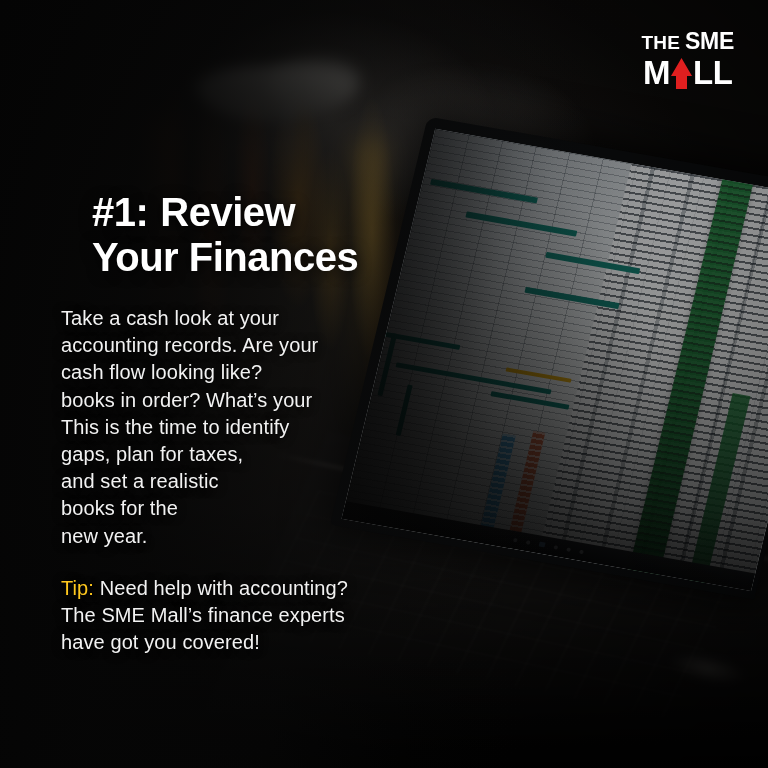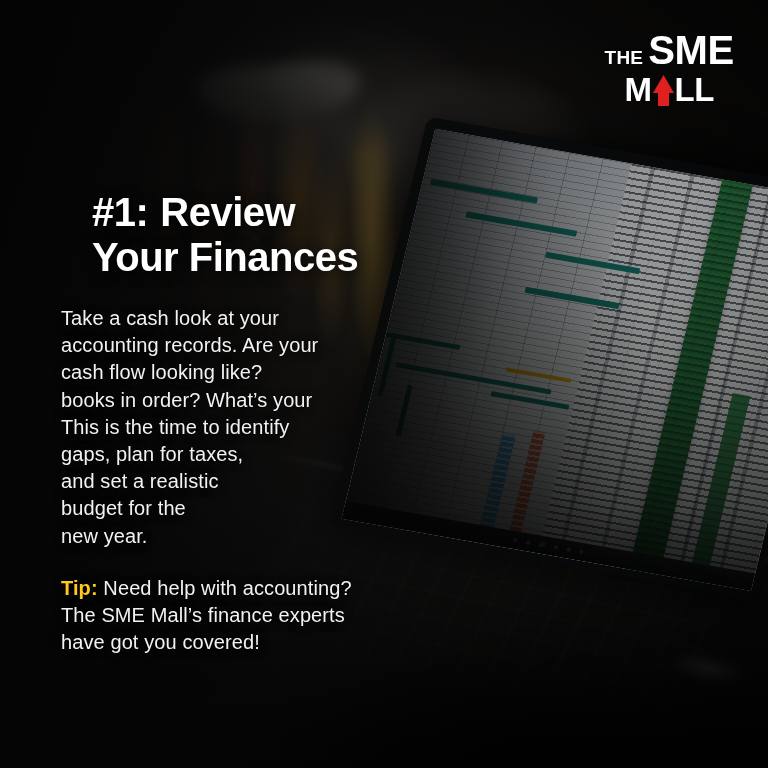--- a/index.html
+++ b/index.html
@@ -238,7 +238,7 @@
     font-size:19px; font-weight:700; letter-spacing:.2px;
   }
   .logo-sme {
-    font-size:40px; font-weight:700; letter-spacing:-.3px;
+    font-size:23px; font-weight:700; letter-spacing:-.3px;
   }
   .logo-row-2 {
     margin-top:3px;

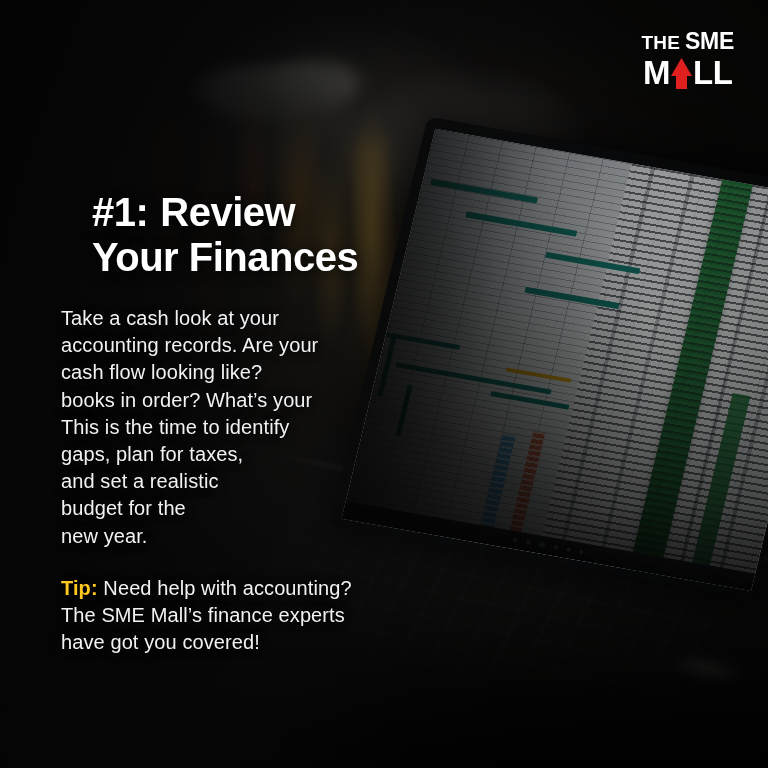--- a/index.html
+++ b/index.html
@@ -371,7 +371,7 @@
     <p>This is the time to identify</p>
     <p>gaps, plan for taxes,</p>
     <p>and set a realistic</p>
-    <p>budget for the</p>
+    <p>books for the</p>
     <p>new year.</p>
   </div>
 

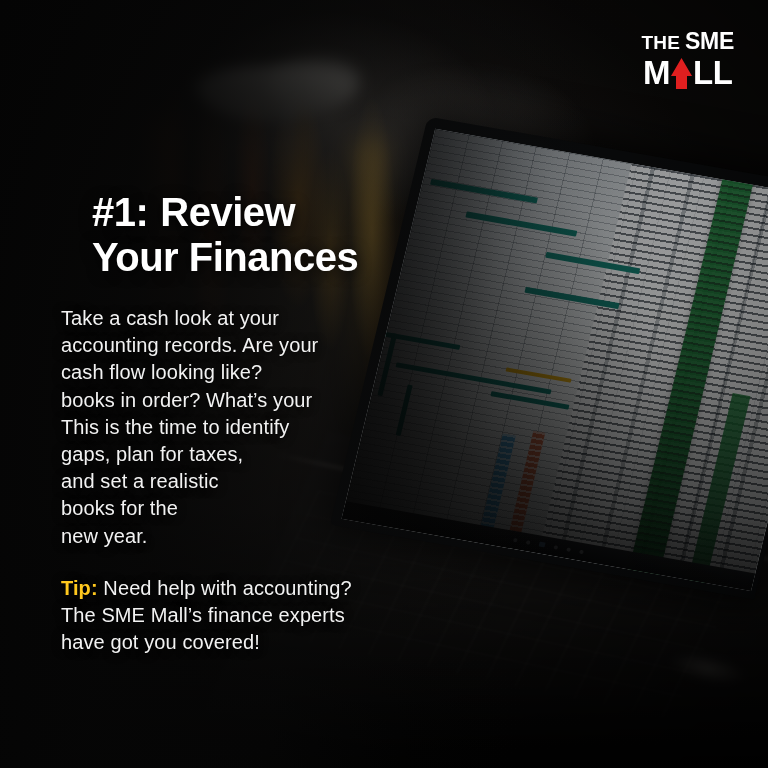--- a/index.html
+++ b/index.html
@@ -286,7 +286,7 @@
     text-shadow:0 1px 10px rgba(0,0,0,.9);
     max-width:370px;
   }
-  .tip-label { font-weight:700;text-align:right; }
+  .tip-label { font-weight:400;text-align:right; }
   .tip-block p { margin:0; }
 </style>
 </head>

